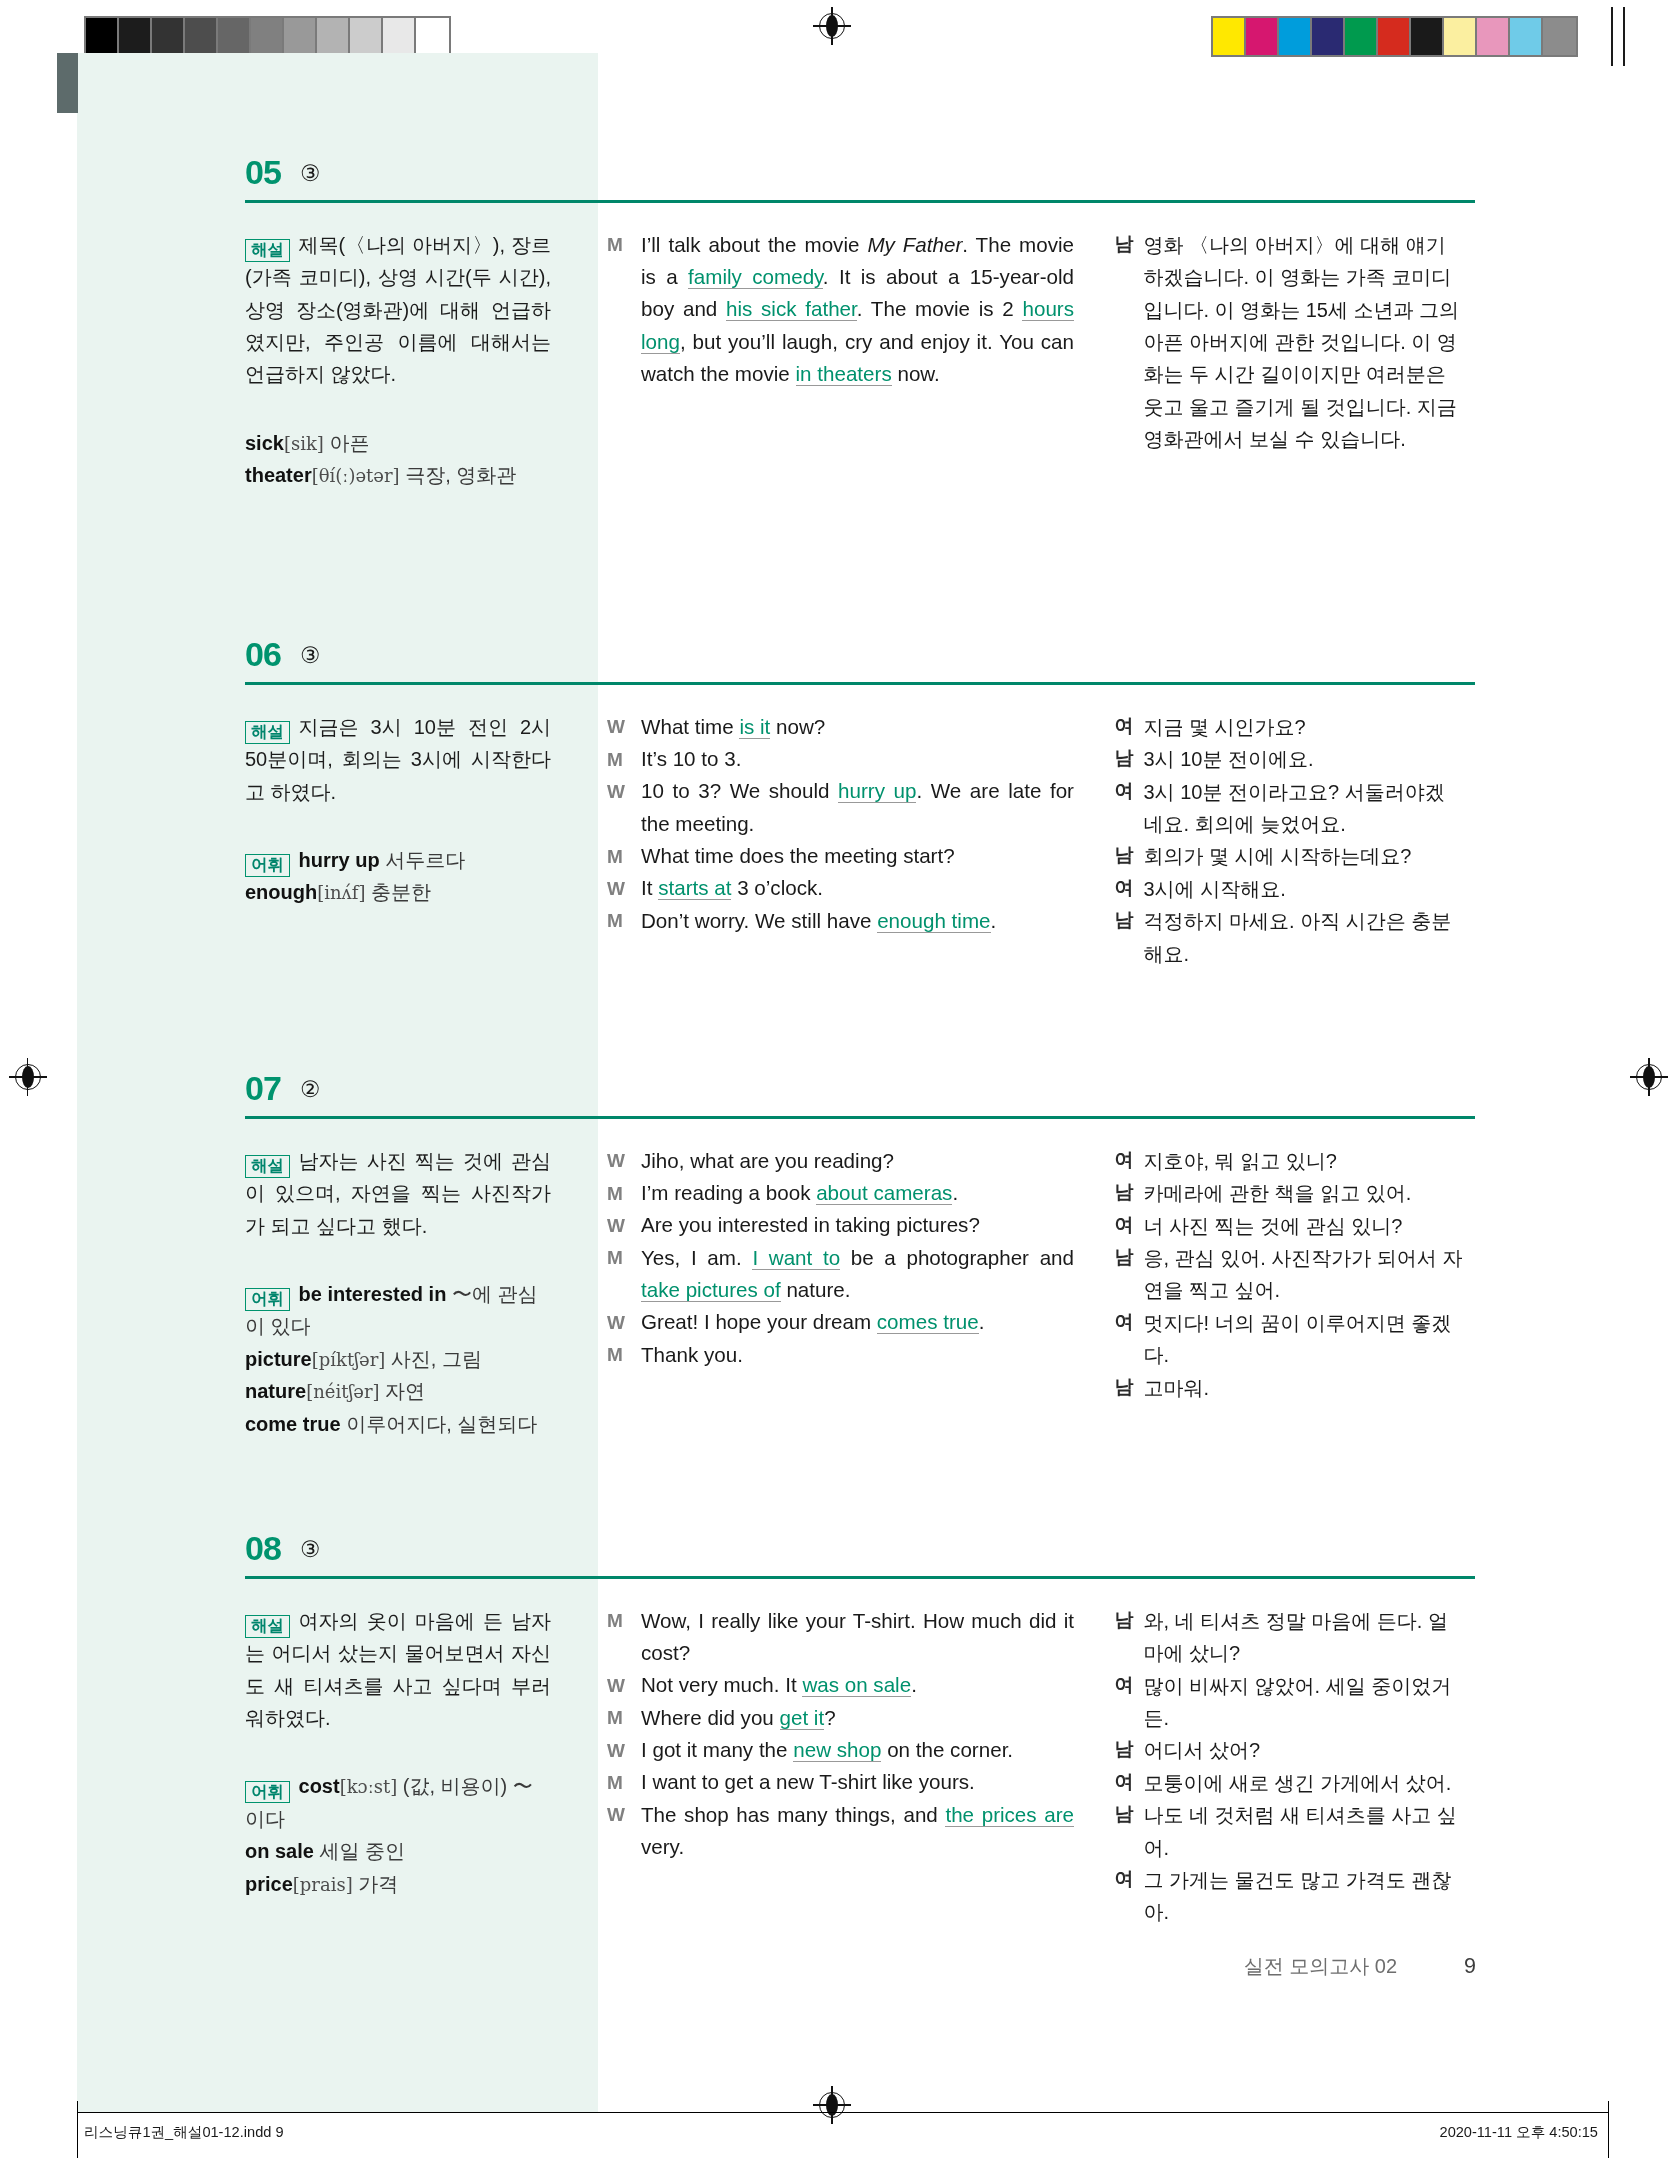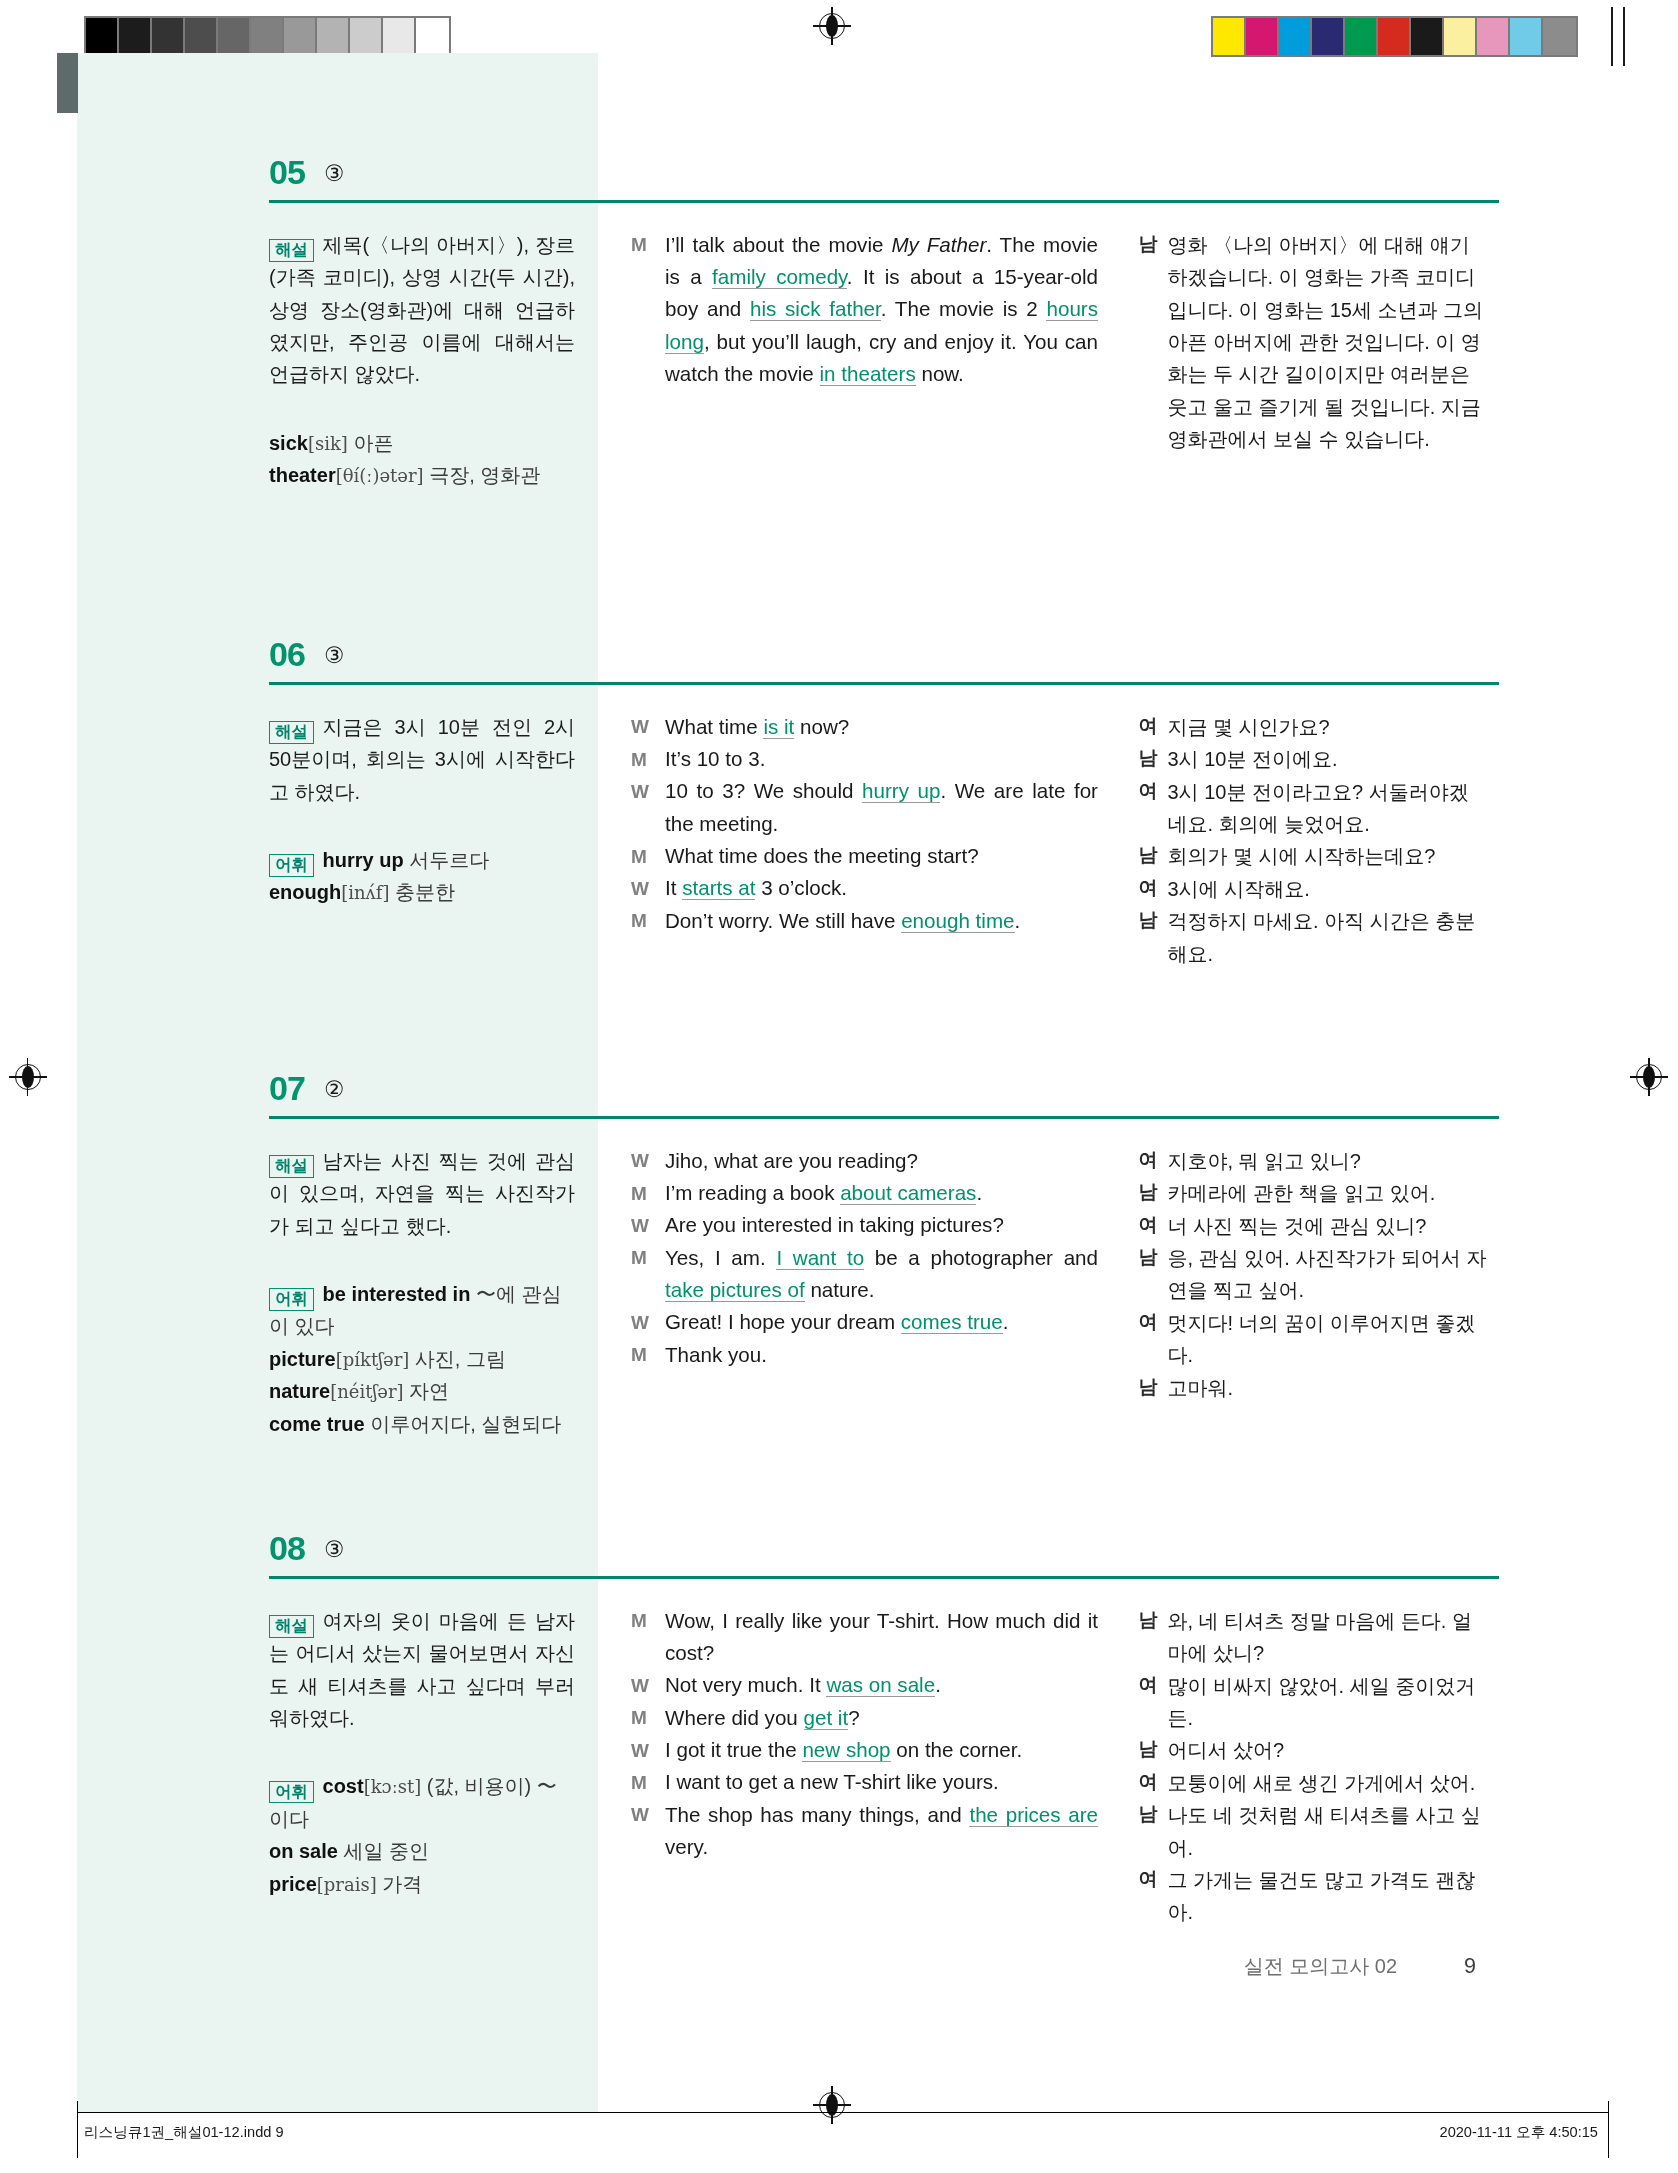--- a/index.html
+++ b/index.html
@@ -41,7 +41,7 @@
   
   #content{position:absolute;left:0;top:0;width:1679px;height:2117px;}
 
-  .qblock{position:absolute;left:245px;width:1230px;margin-left:24px;}
+  .qblock{position:absolute;left:245px;width:1230px;}
 
   .qhead{display:flex;align-items:baseline;gap:19px;}
   .qnum{font-size:34px;font-weight:bold;color:#00936e;letter-spacing:-0.9px;line-height:1;}

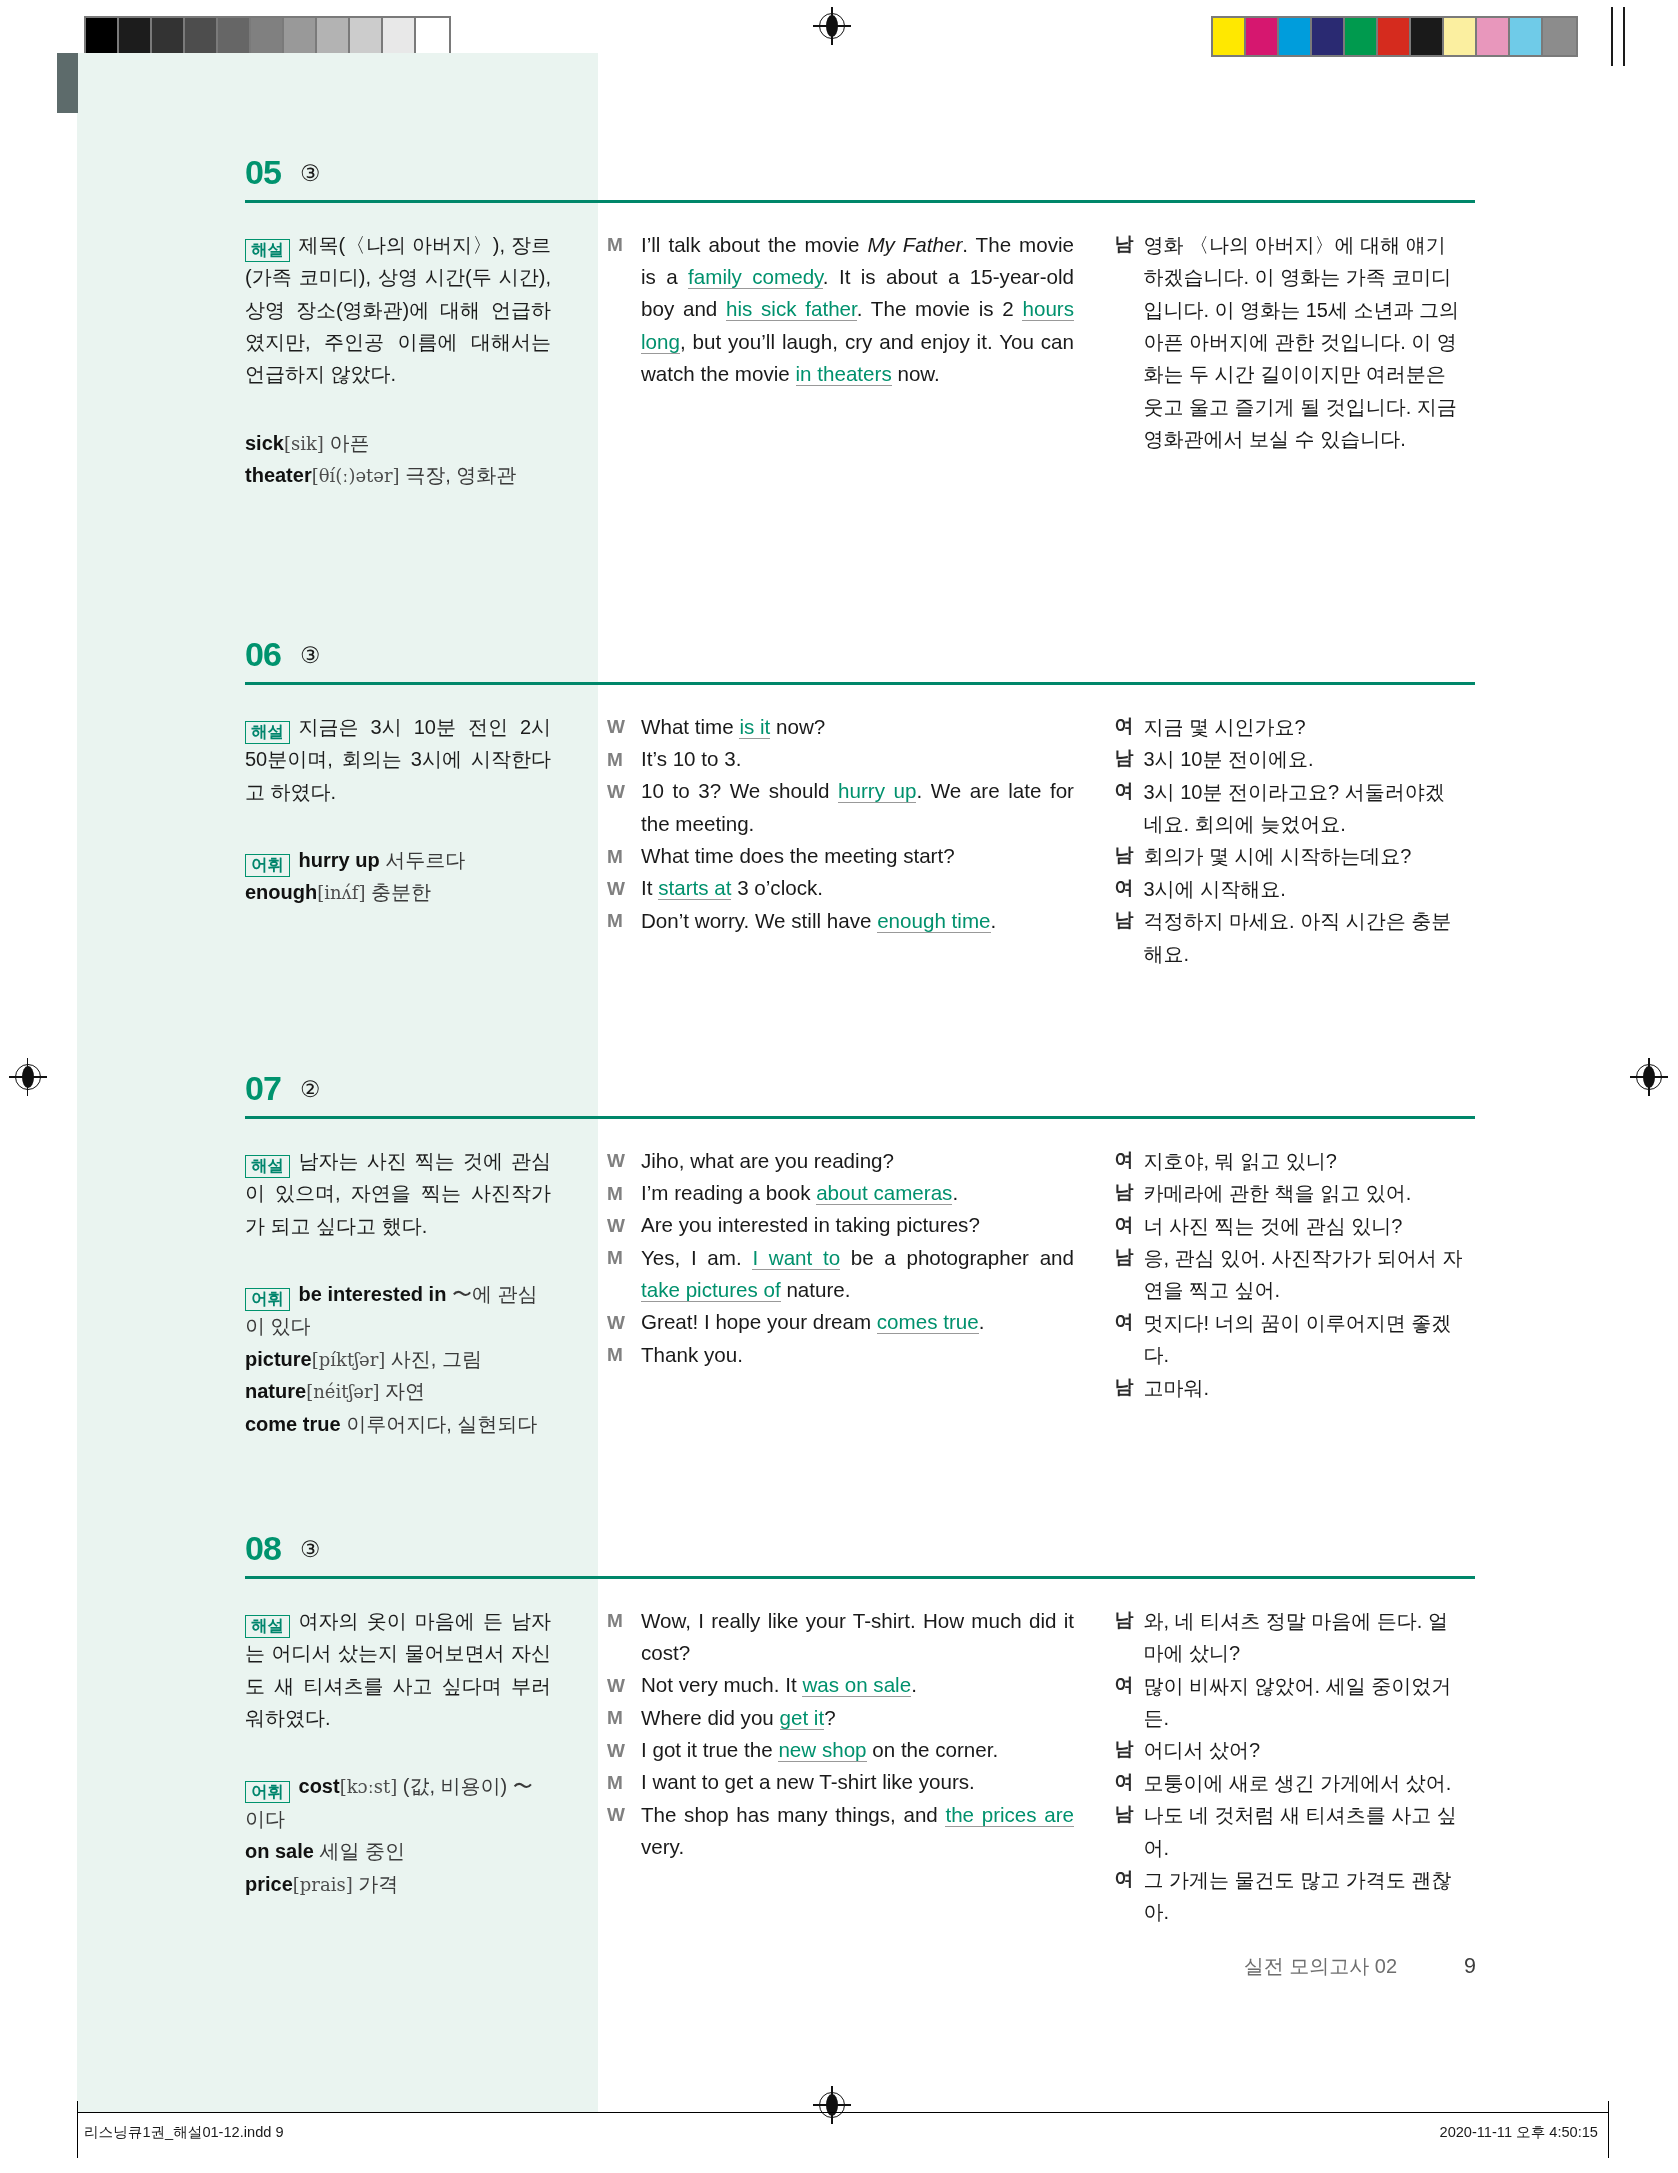--- a/index.html
+++ b/index.html
@@ -353,7 +353,7 @@
             </div>
             <div class="turn">
               <div class="spk">W</div>
-              <div class="utt"><span>I got it true the </span><span class="hl">new shop</span><span> on the corner.</span></div>
+              <div class="utt"><span>I got it many the </span><span class="hl">new shop</span><span> on the corner.</span></div>
             </div>
             <div class="turn">
               <div class="spk">M</div>

